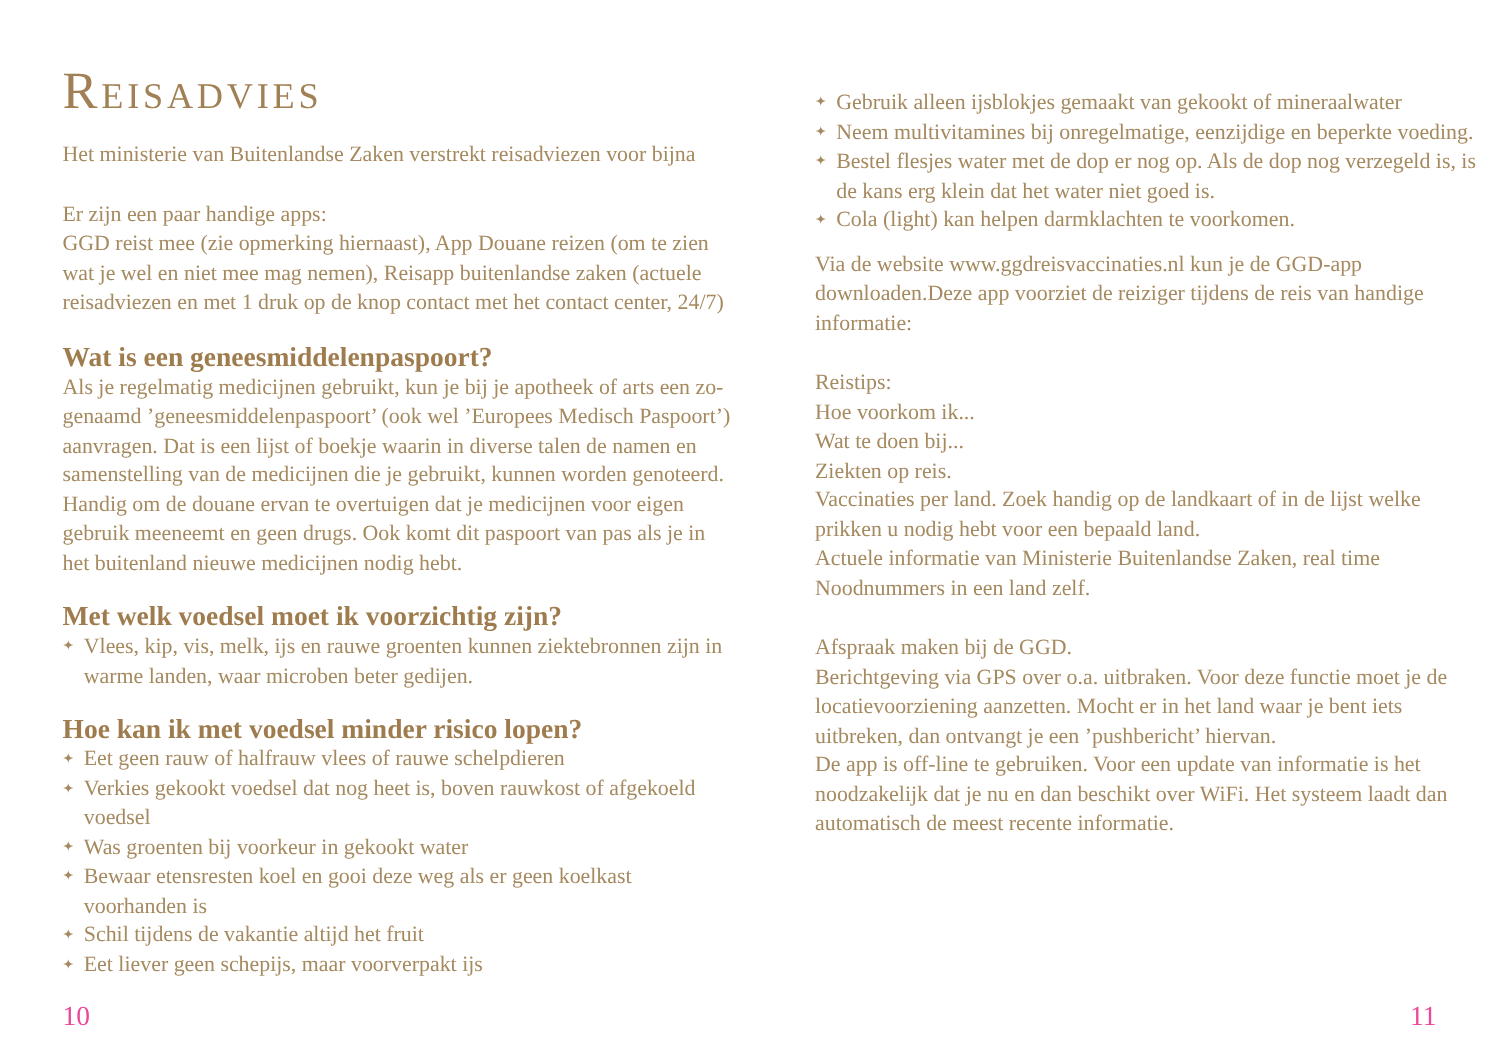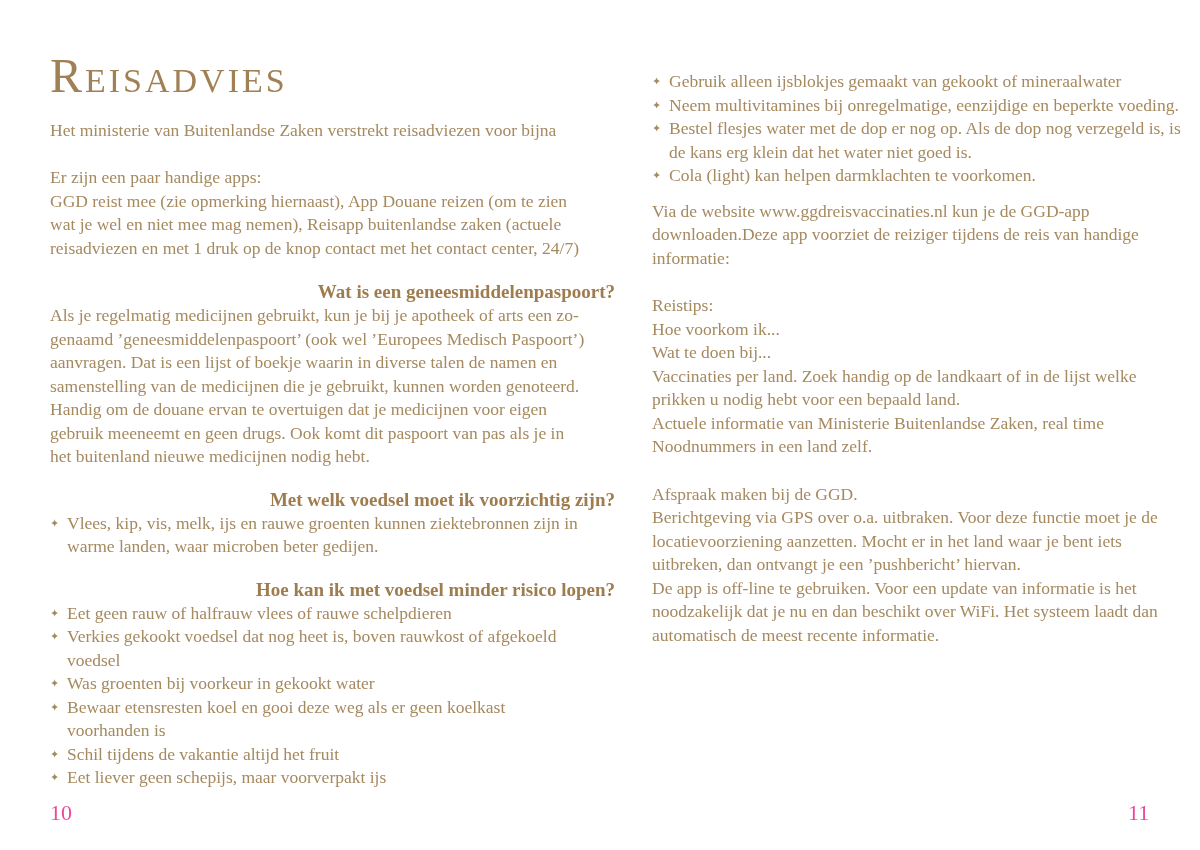--- a/index.html
+++ b/index.html
@@ -17,7 +17,7 @@
 
   .doc-title {
     margin-top:50px;
-    font-size:48px;
+    font-size:42px;
     line-height:1.1;
     font-variant:small-caps;
     letter-spacing:3px;

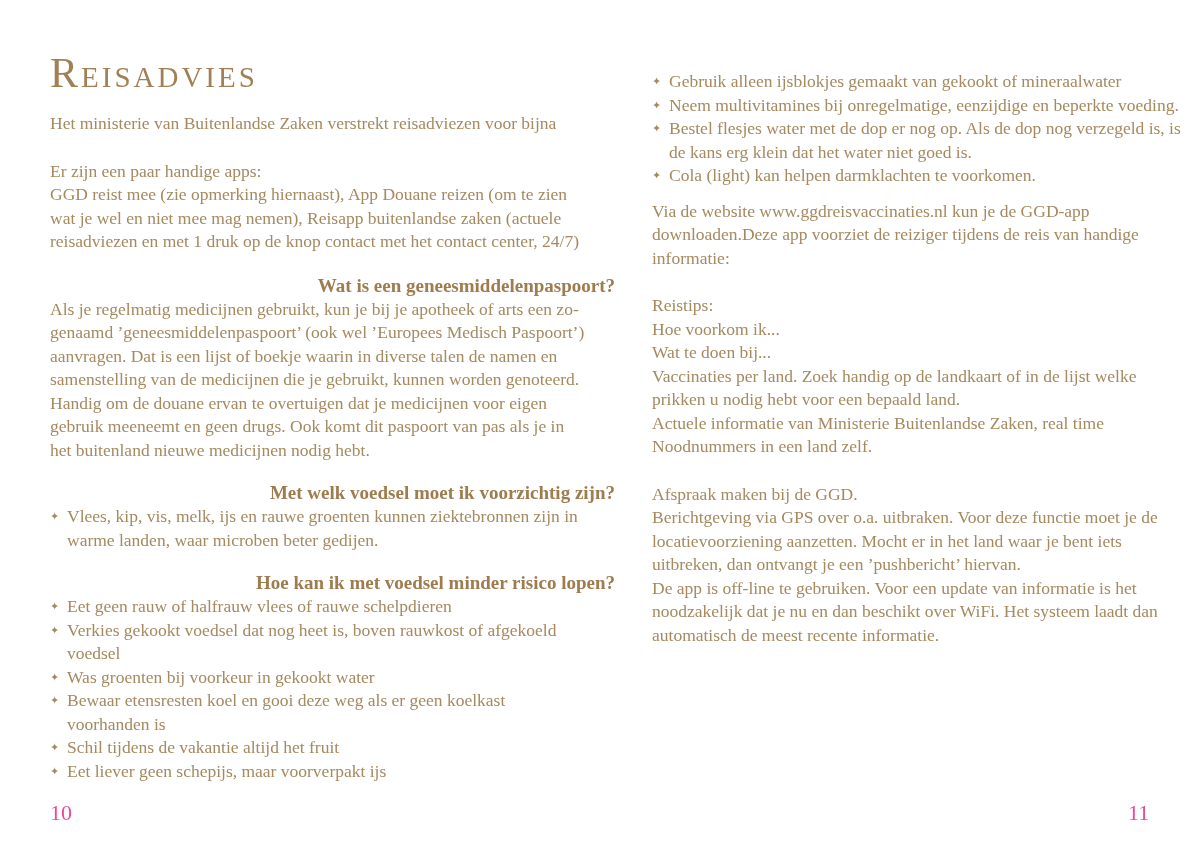--- a/index.html
+++ b/index.html
@@ -32,11 +32,10 @@
 
   .h {
     font-weight:bold;
-    font-size:19px;
+    font-size:22px;
     line-height:25px;
     color:#9f7c4e;
     white-space:nowrap;
-    text-align:right;
   }
   .h-gap  { margin-top:19px; }
   .h-gap2 { margin-top:18px; }

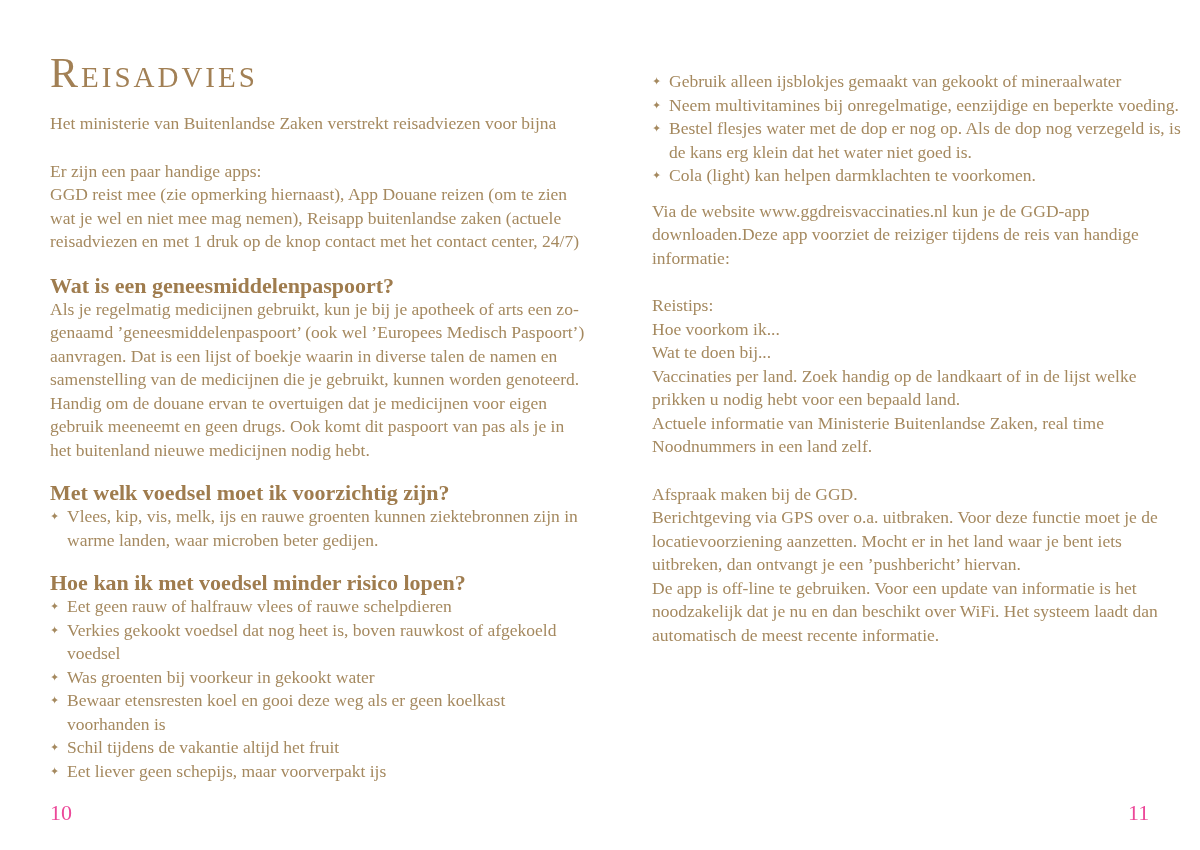--- a/index.html
+++ b/index.html
@@ -168,6 +168,7 @@
       <div class="ln">Reistips:</div>
       <div class="ln">Hoe voorkom ik...</div>
       <div class="ln">Wat te doen bij...</div>
+      <div class="ln">Ziekten op reis.</div>
       <div class="ln">Vaccinaties per land. Zoek handig op de landkaart of in de lijst welke</div>
       <div class="ln">prikken u nodig hebt voor een bepaald land.</div>
       <div class="ln">Actuele informatie van Ministerie Buitenlandse Zaken, real time</div>

